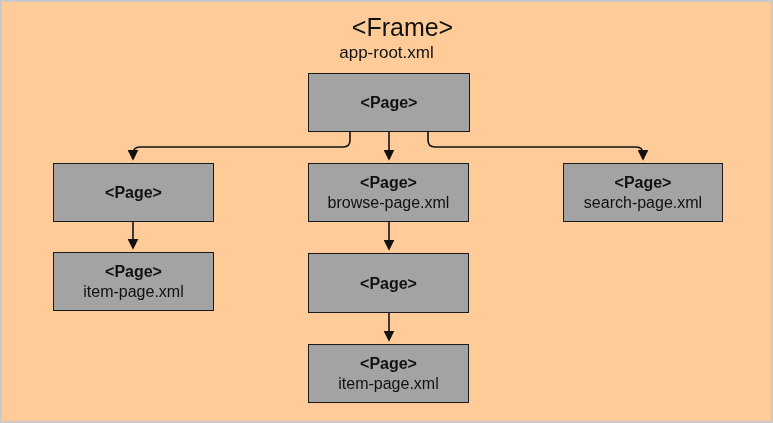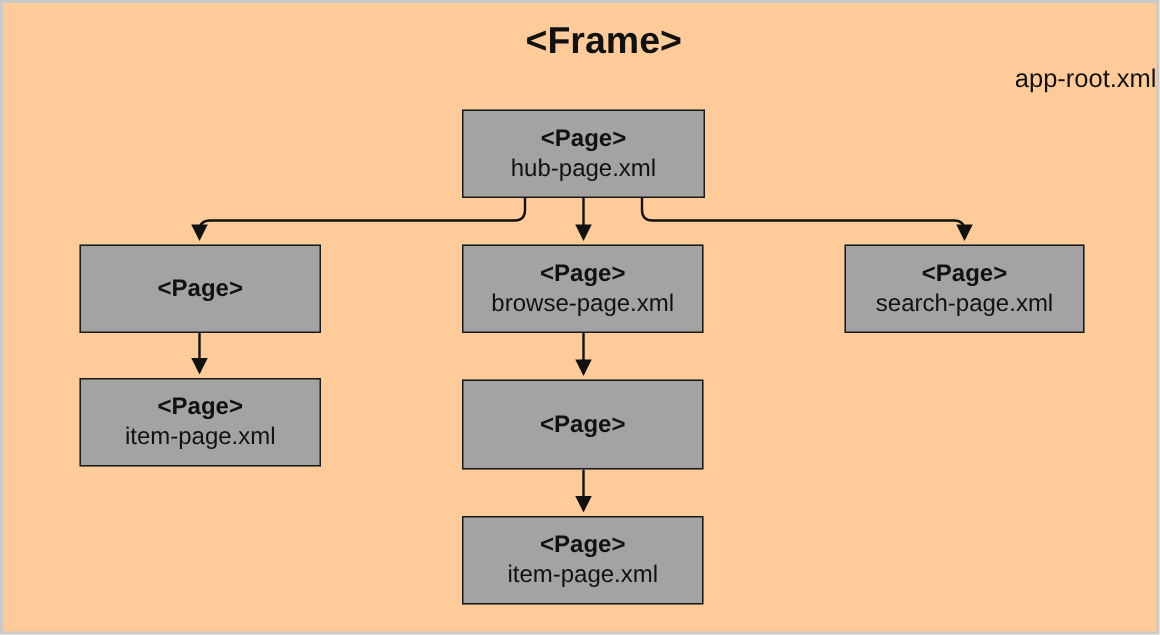--- a/index.html
+++ b/index.html
@@ -27,7 +27,7 @@
   }
   .frame-title {
     font-size: 25px;
-    font-weight: bold;
+    font-weight: normal;
     line-height: 28px;
     padding-left: 32px;
   }

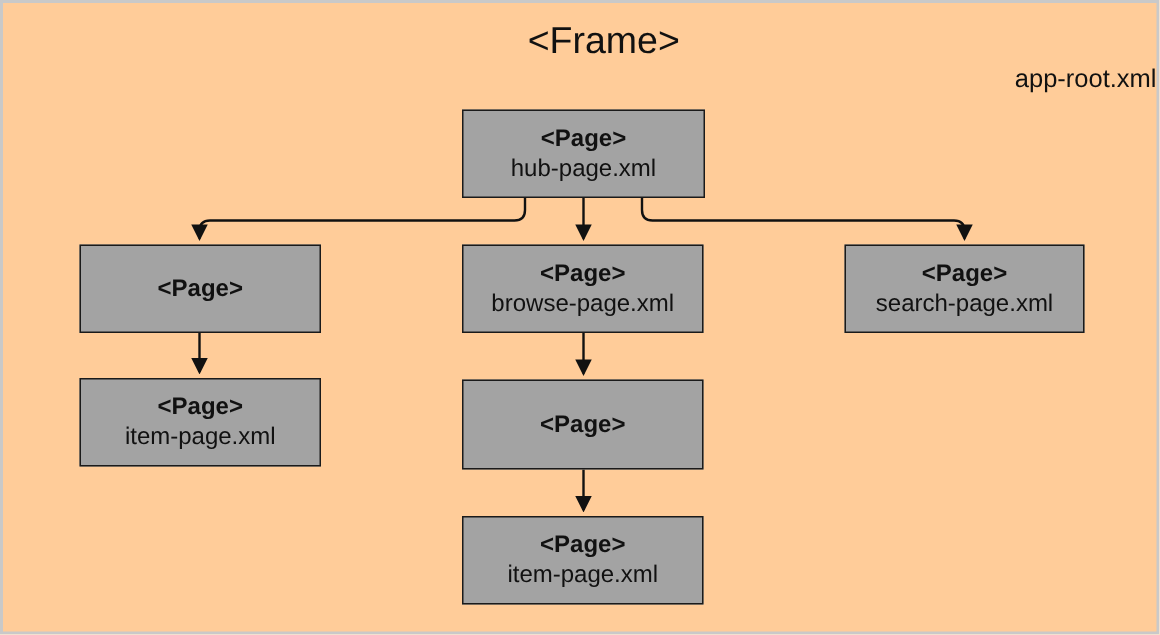--- a/index.html
+++ b/index.html
@@ -35,7 +35,6 @@
     font-size: 17px;
     line-height: 21px;
     margin-top: 1px;
-    text-align: right;
   }
   .edges-layer {
     position: absolute;

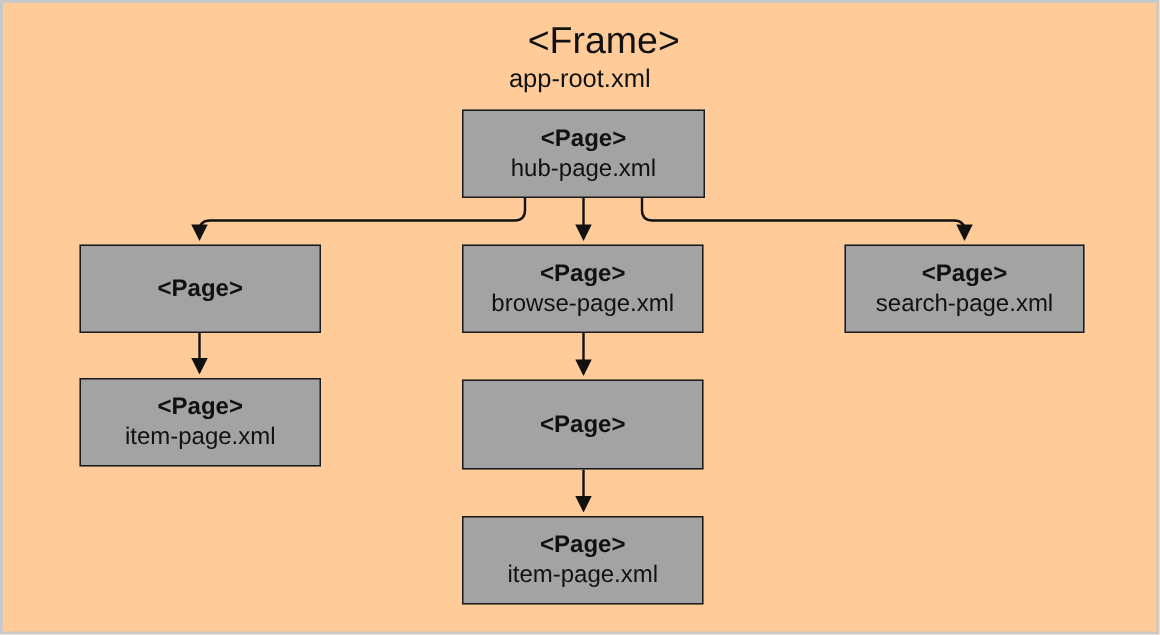--- a/index.html
+++ b/index.html
@@ -103,7 +103,6 @@
 
   <div class="node node-hub">
     <div class="tag">&lt;Page&gt;</div>
-    <div class="file">hub-page.xml</div>
   </div>
 
   <div class="node node-featured">

